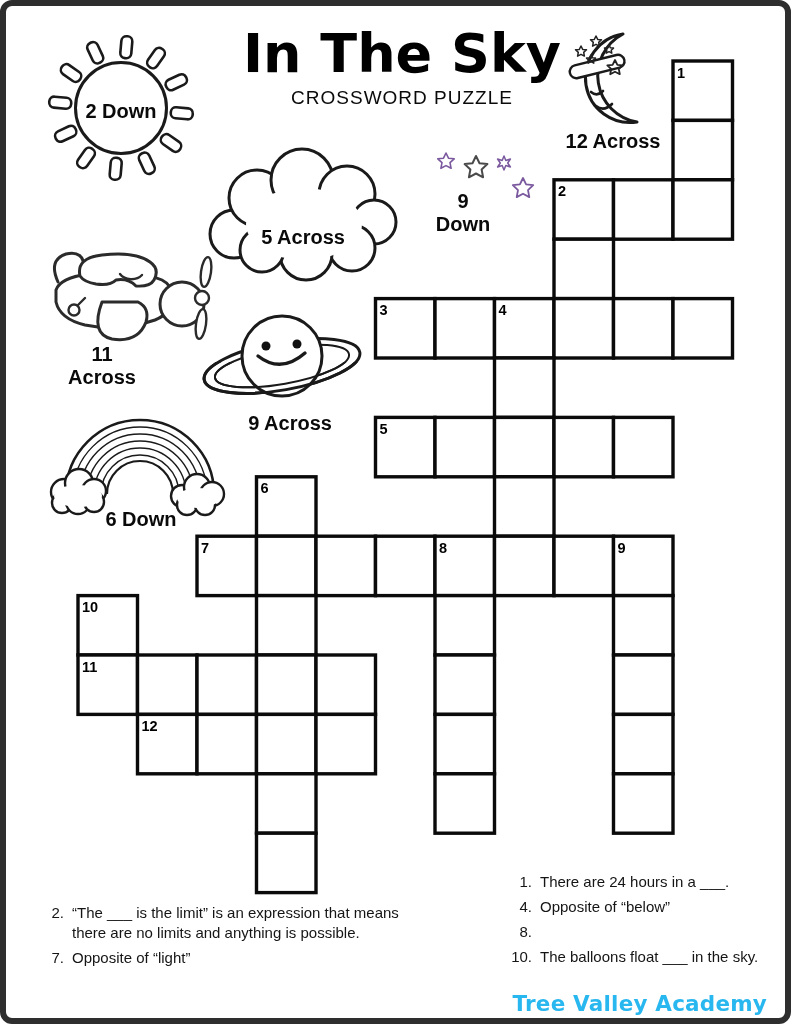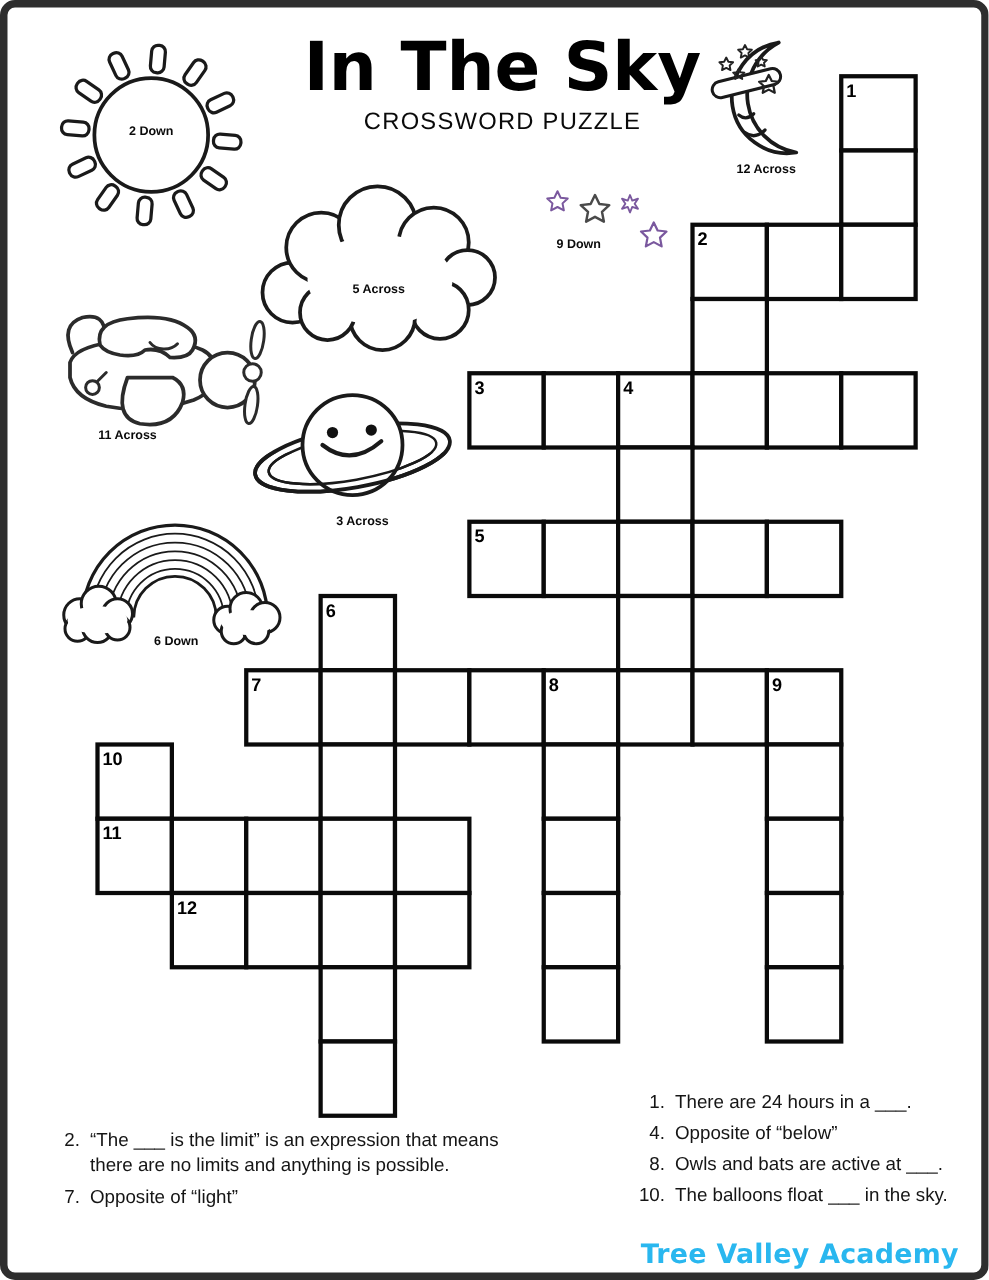--- a/index.html
+++ b/index.html
@@ -12,7 +12,7 @@
          letter-spacing:0px;color:#000000;}
   #subtitle{left:202px;top:87px;width:400px;text-align:center;
             font-size:19px;letter-spacing:1px;color:#0a0a0a;}
-  .pic-label{font-weight:bold;font-size:10px;color:#0a0a0a;text-align:center;}
+  .pic-label{font-weight:bold;font-size:20px;color:#0a0a0a;text-align:center;}
   svg.art{position:absolute;overflow:visible;}
   svg.art path, svg.art circle, svg.art ellipse, svg.art rect{vector-effect:none;}
   #grid-svg{position:absolute;left:0;top:0;width:791px;height:1024px;z-index:10;}

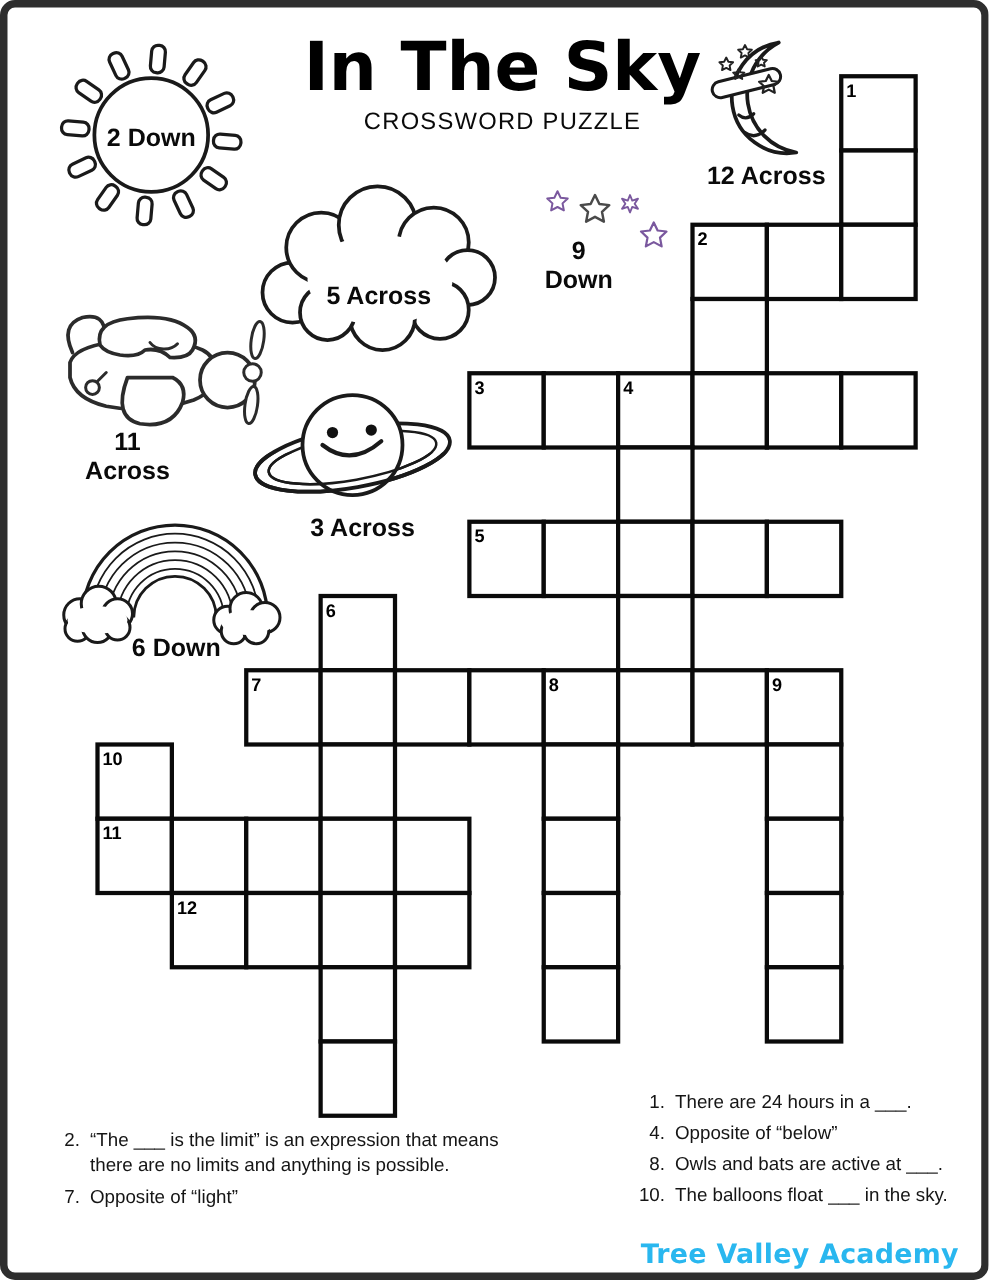--- a/index.html
+++ b/index.html
@@ -133,7 +133,7 @@
     <circle cx="99" cy="38" r="4.5" fill="#111"></circle>
     <path d="M 60 50 Q 83 68 107 47" fill="none" stroke="#1a1a1a" stroke-width="3.4" stroke-linecap="round"></path>
   </svg>
-  <div class="abs pic-label" style="left:246px;top:412px;width:88px">3 Across</div>
+  <div class="abs pic-label" style="left:246px;top:412px;width:88px">9 Across</div>
 
   <svg class="art" style="left:42px;top:392px" width="195" height="122" viewBox="0 0 195 122">
     <g fill="none" stroke="#1a1a1a">

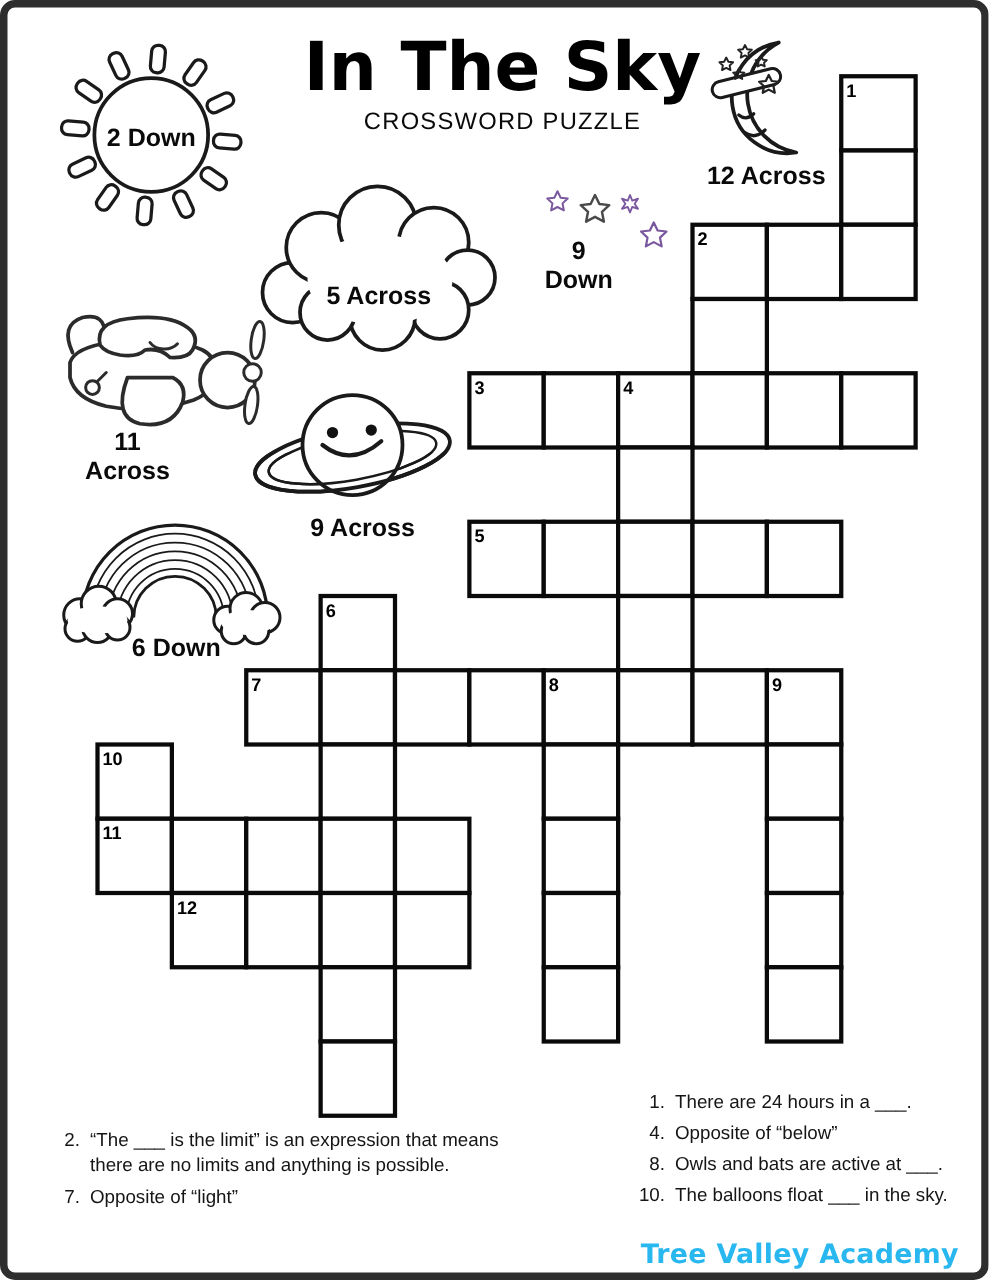--- a/index.html
+++ b/index.html
@@ -350,7 +350,6 @@
         </div>
         <div class="clue-row">
           <div class="clue-num">8.</div>
-          <div class="clue-text">Owls and bats are active at ___.</div>
         </div>
         <div class="clue-row">
           <div class="clue-num">10.</div>

